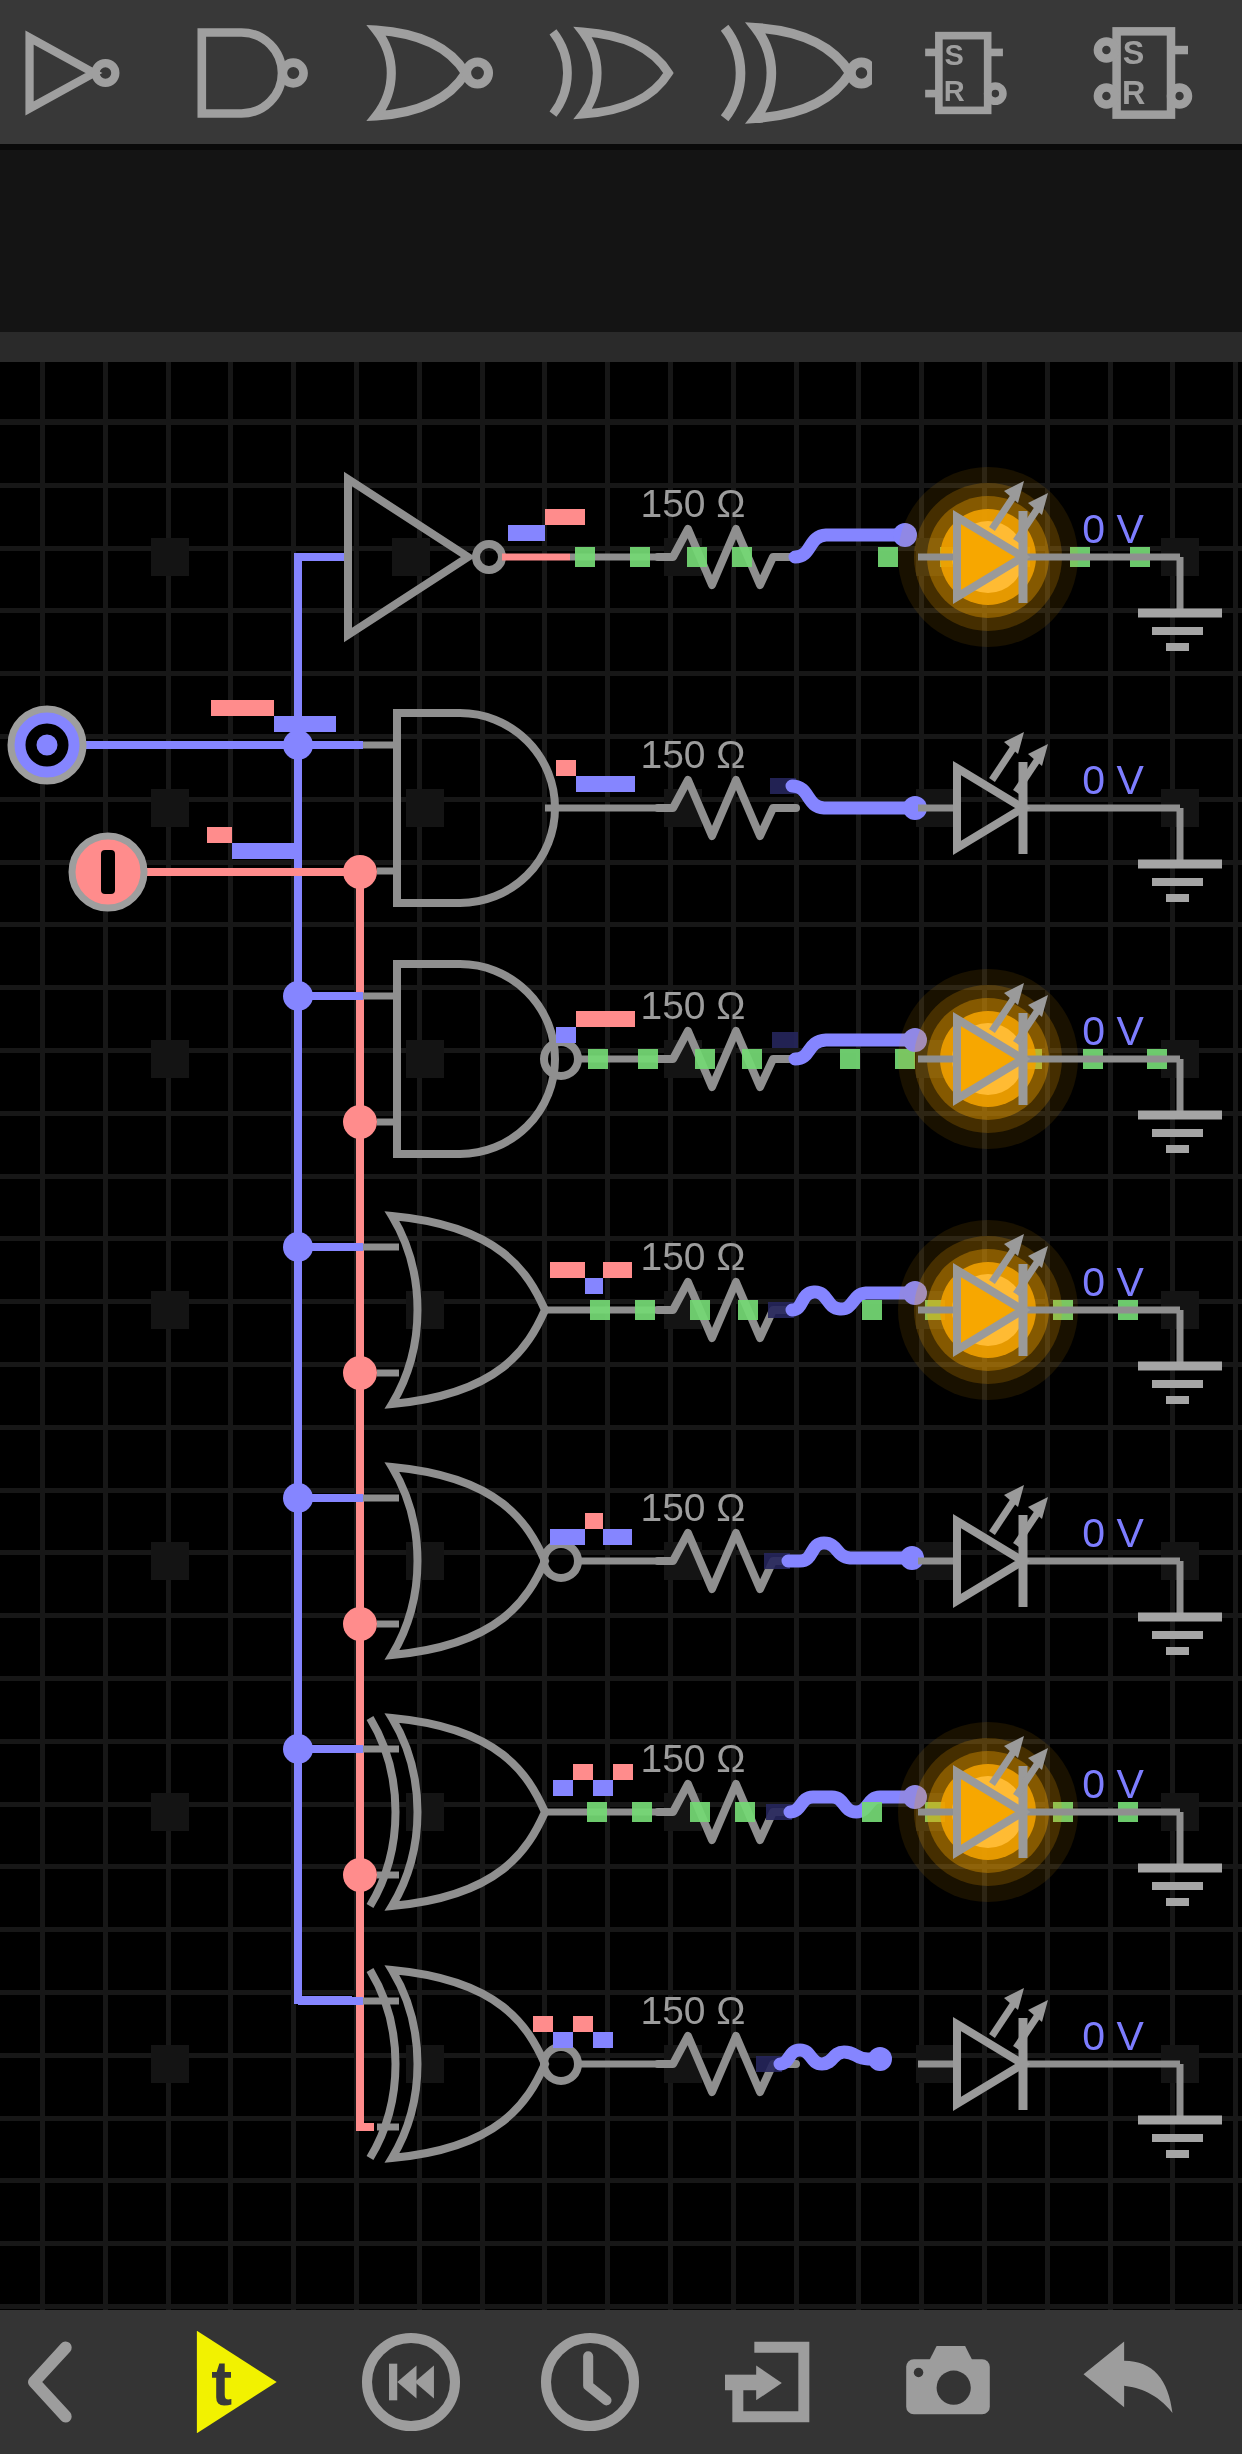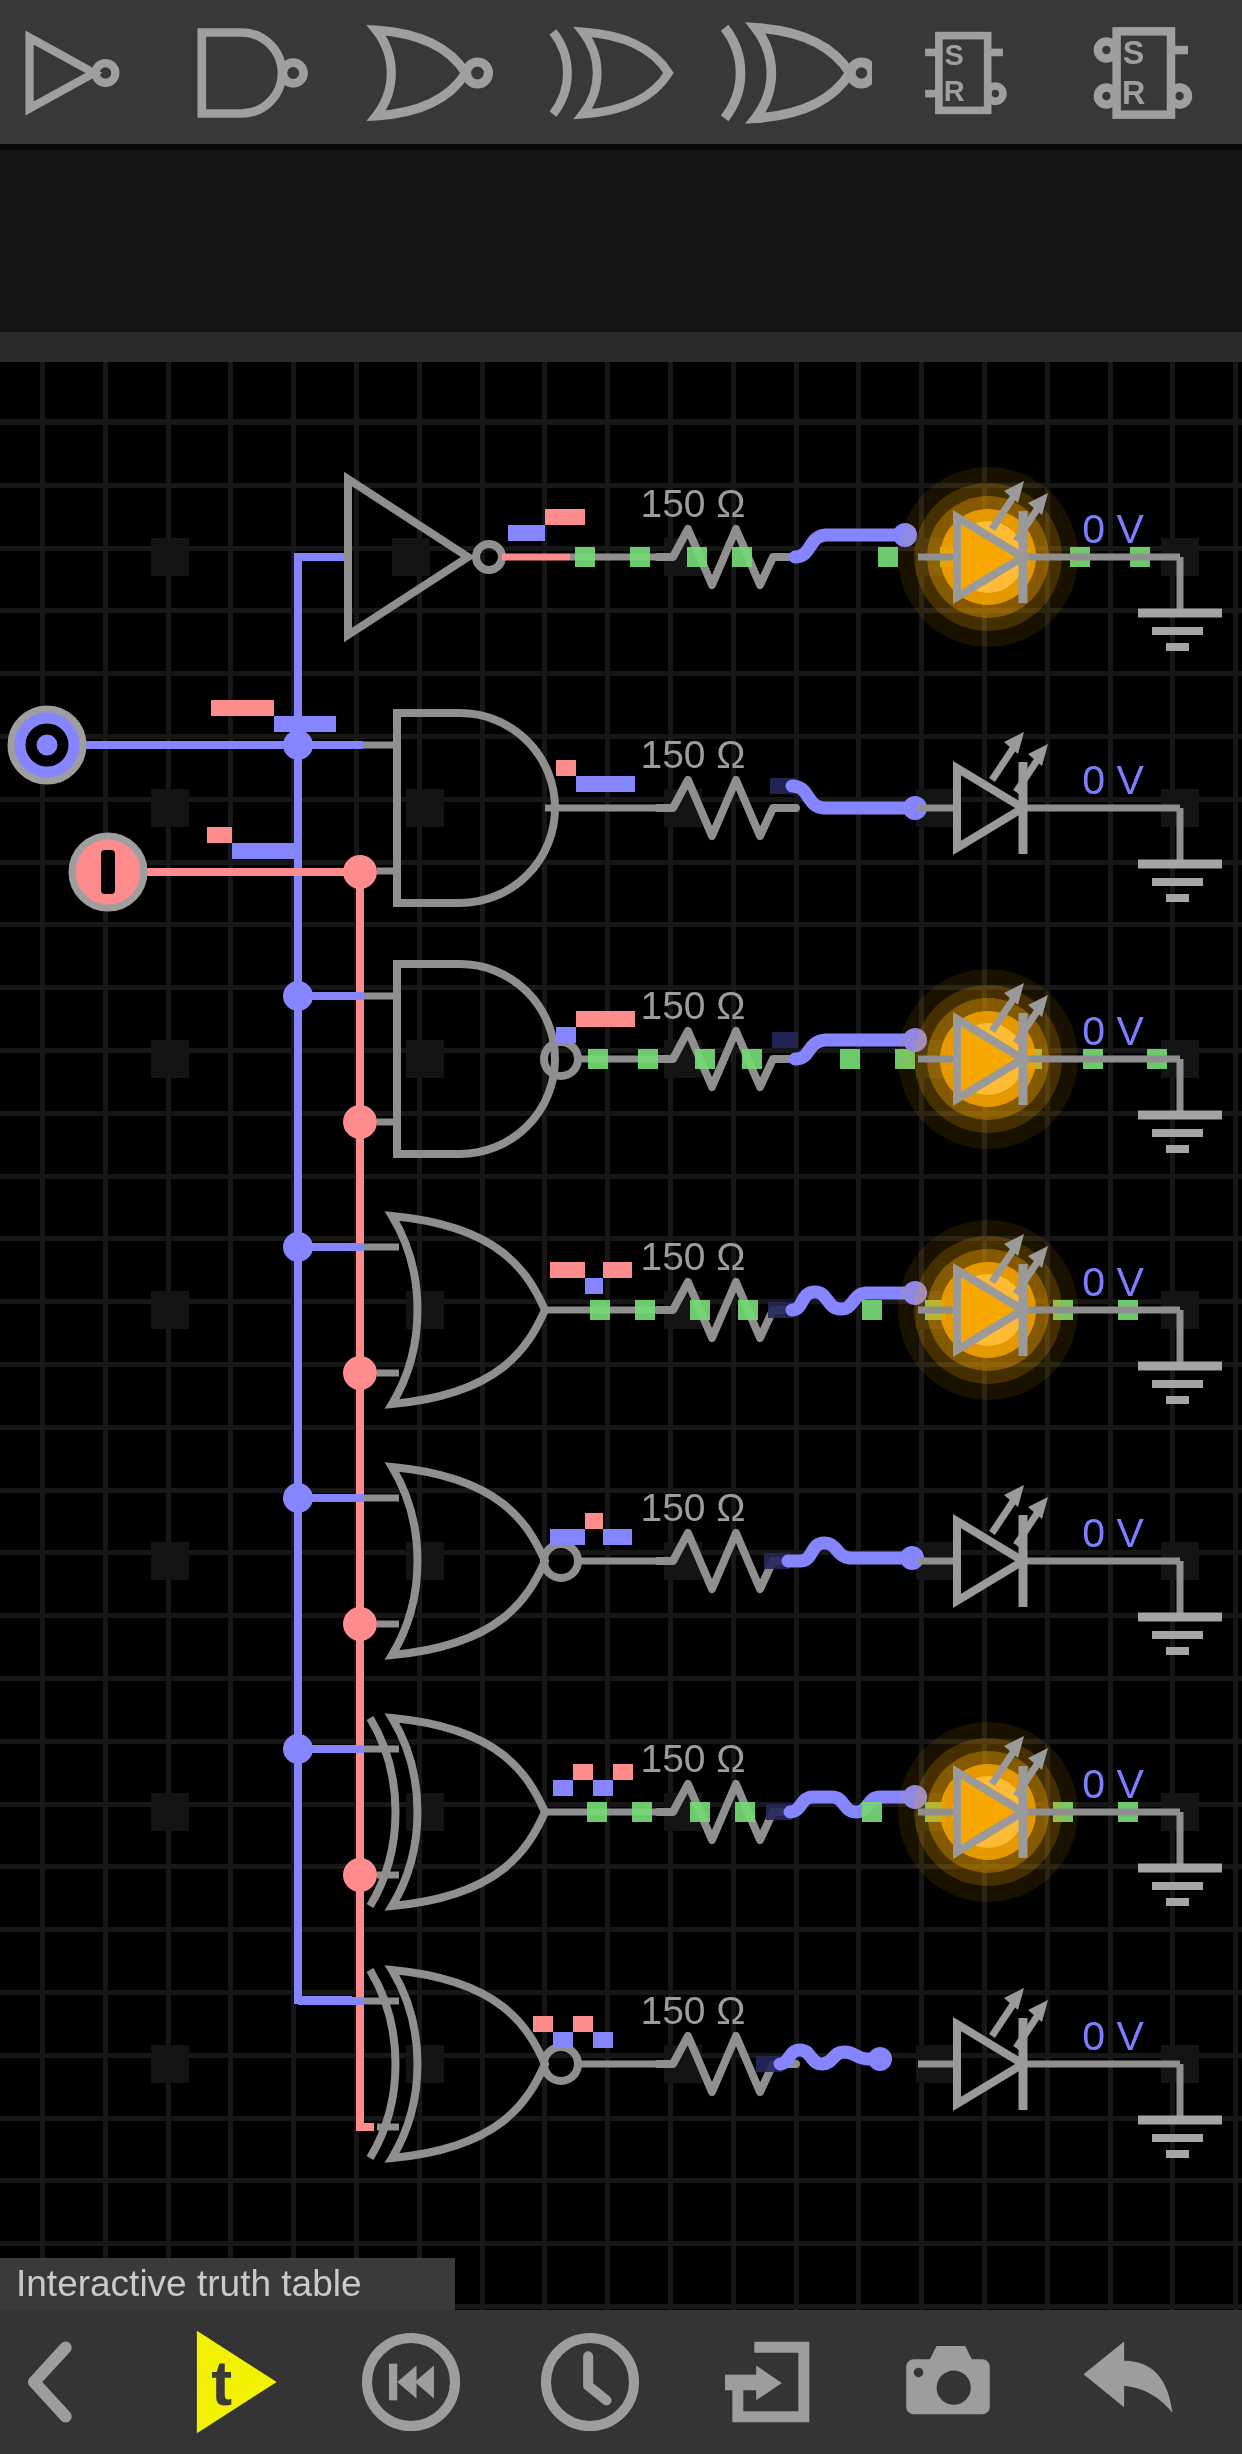--- a/index.html
+++ b/index.html
@@ -461,9 +461,6 @@
         <rect x="101" y="850" width="14" height="44" rx="4" fill="#000"></rect>
       </g>
     </svg>
-  <div id="tooltip">
-    <span>Interactive truth table</span>
-  </div>
   <div id="bottom-toolbar">
       <div class="bot-icon" style="left: 14px; width: 86px;"><svg viewBox="0 0 120 120" width="100%" height="100%">
           <polyline points="72,12 28,60 72,108" fill="none" stroke="#9d9d9d" stroke-width="17" stroke-linecap="round" stroke-linejoin="round"></polyline>

